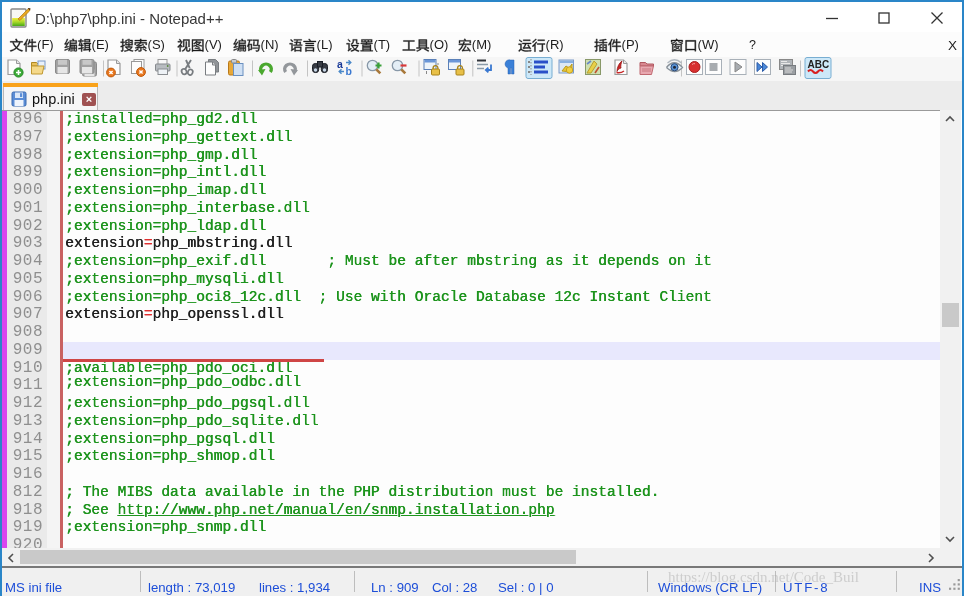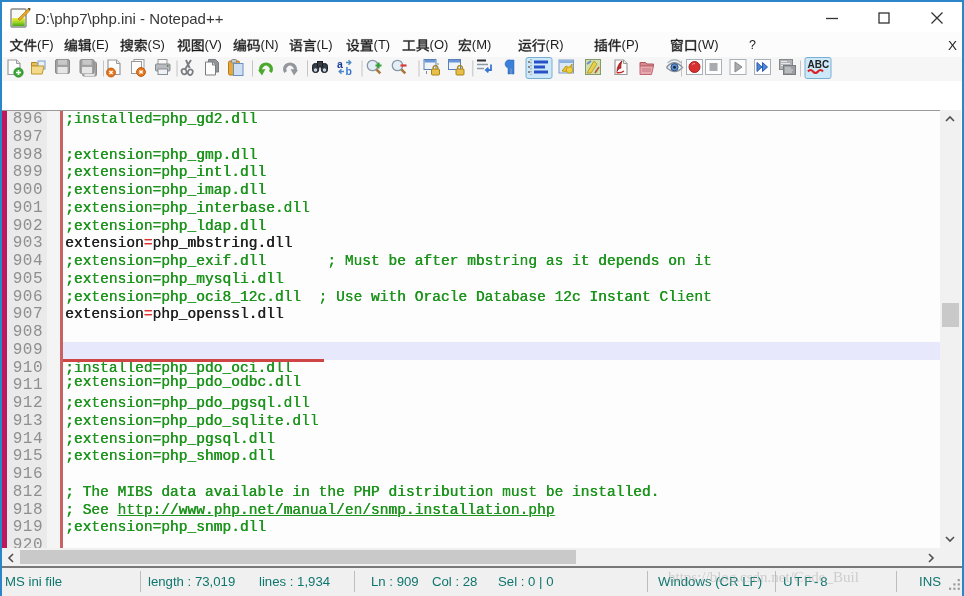--- a/index.html
+++ b/index.html
@@ -318,6 +318,18 @@
         </g>
       </svg>
     </div>
+ <div class="abs" id="tabbar">
+   <div class="abs" id="tab"></div>
+   <div class="abs" id="taborange"></div>
+   <svg class="abs" style="left:9px;top:10px" width="16" height="16" viewBox="0 0 16 16">
+     <rect x="1" y="1" width="14" height="14" rx="1.5" fill="#5b8dd6" stroke="#3a6ab0"></rect>
+     <rect x="4" y="1.5" width="8" height="5.5" fill="#dce8f8"></rect>
+     <rect x="3.5" y="9" width="9" height="6" fill="#eef4fc"></rect>
+     <rect x="9" y="2.2" width="2.2" height="3.8" fill="#5b8dd6"></rect>
+   </svg>
+   <span class="abs" id="tabtext">php.ini</span>
+   <div class="abs" id="tabx">×</div>
+ </div>
  <div class="abs" id="editor">
    <div class="abs" id="hl"></div>
    <div class="abs" id="lmargin">

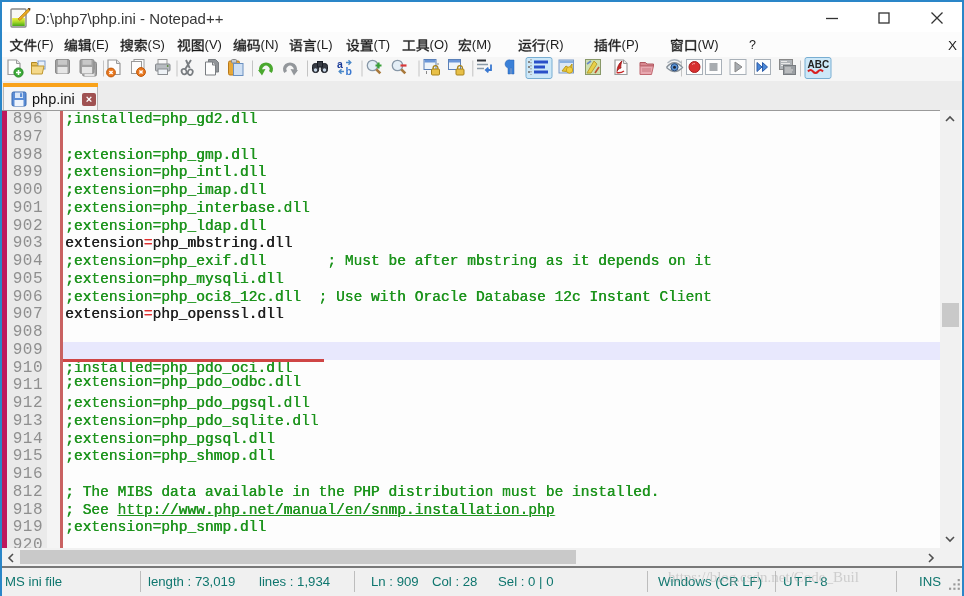--- a/index.html
+++ b/index.html
@@ -24,7 +24,7 @@
 #tabx{left:80px;top:12px;width:14px;height:13px;background:#a05252;color:#fff;font-size:11px;line-height:13px;text-align:center;border-radius:2px;font-weight:bold}
 
 #editor{left:2px;top:110px;width:938px;height:438px;background:#fdfdfd;overflow:hidden}
-#lmargin{left:0px;top:0;width:45px;height:438px;background:#eaeaea;border-left:5px solid #be185d}
+#lmargin{left:0px;top:0;width:45px;height:438px;background:#eaeaea;border-left:5px solid #d946ef}
 #strip{left:45px;top:0;width:13px;height:438px;background:#f4f4f4}
 #redline{left:58px;top:0;width:2.5px;height:438px;background:#c96262}
 #hl{left:60.5px;top:232px;width:877.5px;height:18px;background:#e8e8fd}

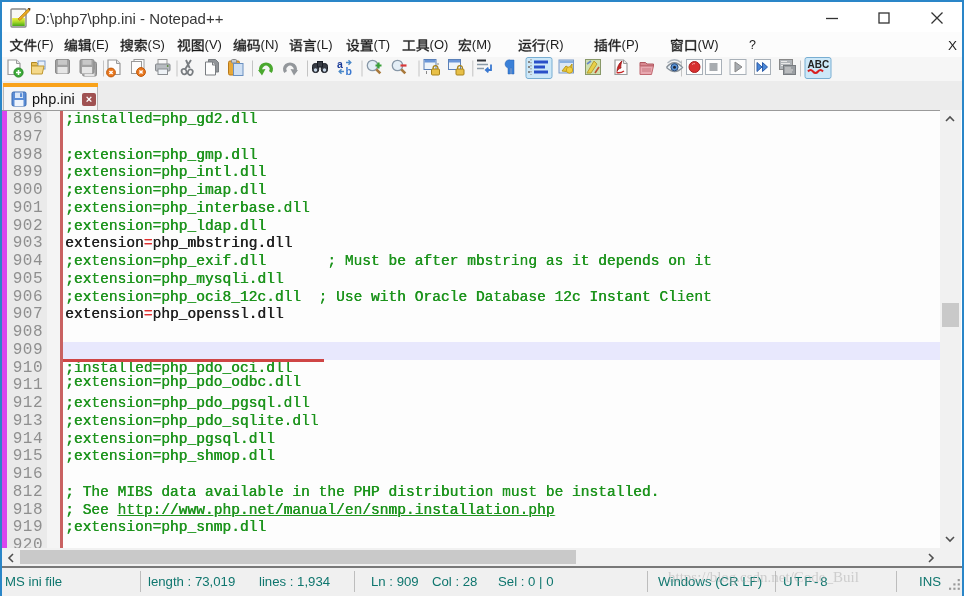--- a/index.html
+++ b/index.html
@@ -362,6 +362,7 @@
    <div class="abs" id="strip"></div>
    <div class="abs" id="redline"></div>
    <div class="cl" style="top:1.00px"><span class="c">;installed=php_gd2.dll</span></div>
+      <div class="cl" style="top:18.75px"><span class="c">;extension=php_gettext.dll</span></div>
       <div class="cl" style="top:36.50px"><span class="c">;extension=php_gmp.dll</span></div>
       <div class="cl" style="top:54.25px"><span class="c">;extension=php_intl.dll</span></div>
       <div class="cl" style="top:72.00px"><span class="c">;extension=php_imap.dll</span></div>

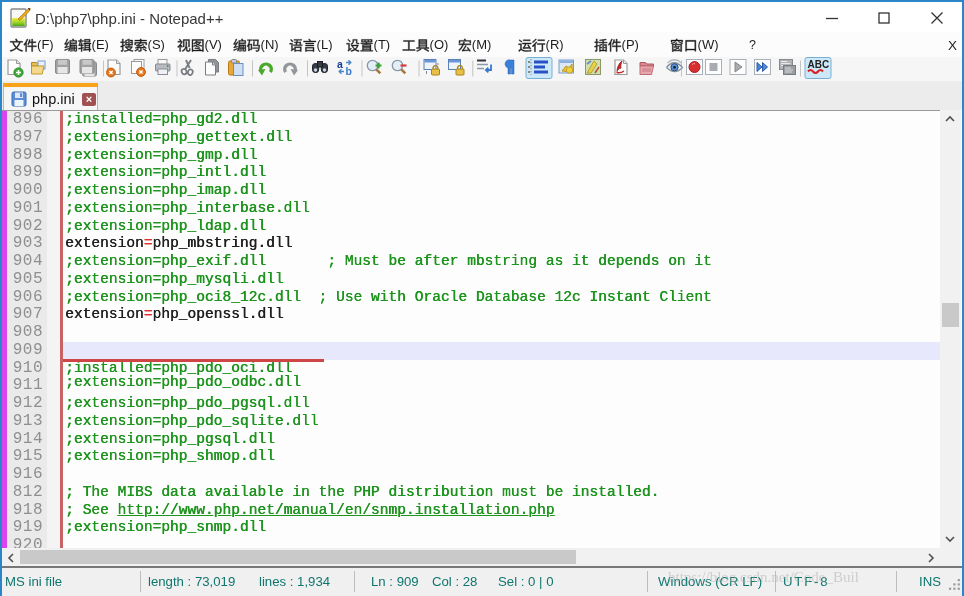--- a/index.html
+++ b/index.html
@@ -373,7 +373,7 @@
       <div class="cl" style="top:160.75px"><span class="c">;extension=php_mysqli.dll</span></div>
       <div class="cl" style="top:178.50px"><span class="c">;extension=php_oci8_12c.dll  ; Use with Oracle Database 12c Instant Client</span></div>
       <div class="cl" style="top:196.25px"><span class="k">extension</span><span class="r">=</span><span class="k">php_openssl.dll</span></div>
-      <div class="cl" style="top:249.50px"><span class="c">;installed=php_pdo_oci.dll</span></div>
+      <div class="cl" style="top:249.50px"><span class="c">;available=php_pdo_oci.dll</span></div>
       <div class="cl" style="top:264px"><span class="c">;extension=php_pdo_odbc.dll</span></div>
       <div class="cl" style="top:285.00px"><span class="c">;extension=php_pdo_pgsql.dll</span></div>
       <div class="cl" style="top:302.75px"><span class="c">;extension=php_pdo_sqlite.dll</span></div>

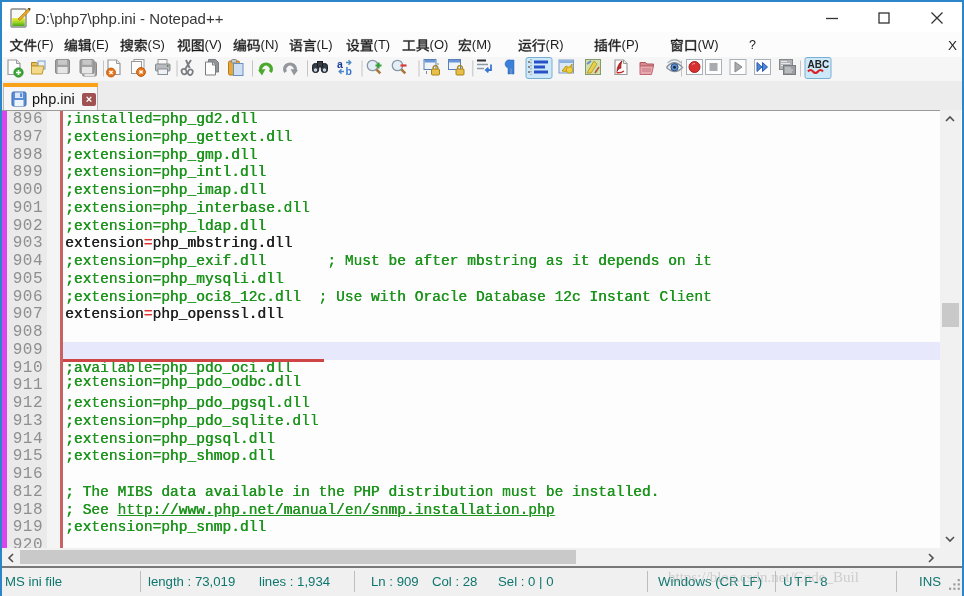--- a/index.html
+++ b/index.html
@@ -43,7 +43,7 @@
 #sbtop{left:0px;top:566px;width:964px;height:2px;background:#787878}
 #edgeline{left:2px;top:110px;width:938px;height:1px;background:#9a9a9a;z-index:5}
 #status{left:2px;top:568px;width:960px;height:28px;background:#f0f0f0}
-.st{position:absolute;top:6px;font-size:13.2px;color:#0f766e;white-space:pre}
+.st{position:absolute;top:12px;font-size:13.2px;color:#1d4ed8;white-space:pre}
 .sep{position:absolute;top:3px;width:1px;height:21px;background:#bdbdbd}
 #wmark{left:668px;top:569px;font-family:Liberation Serif, serif;font-size:15px;color:rgba(172,172,172,0.52)}
 </style></head>

